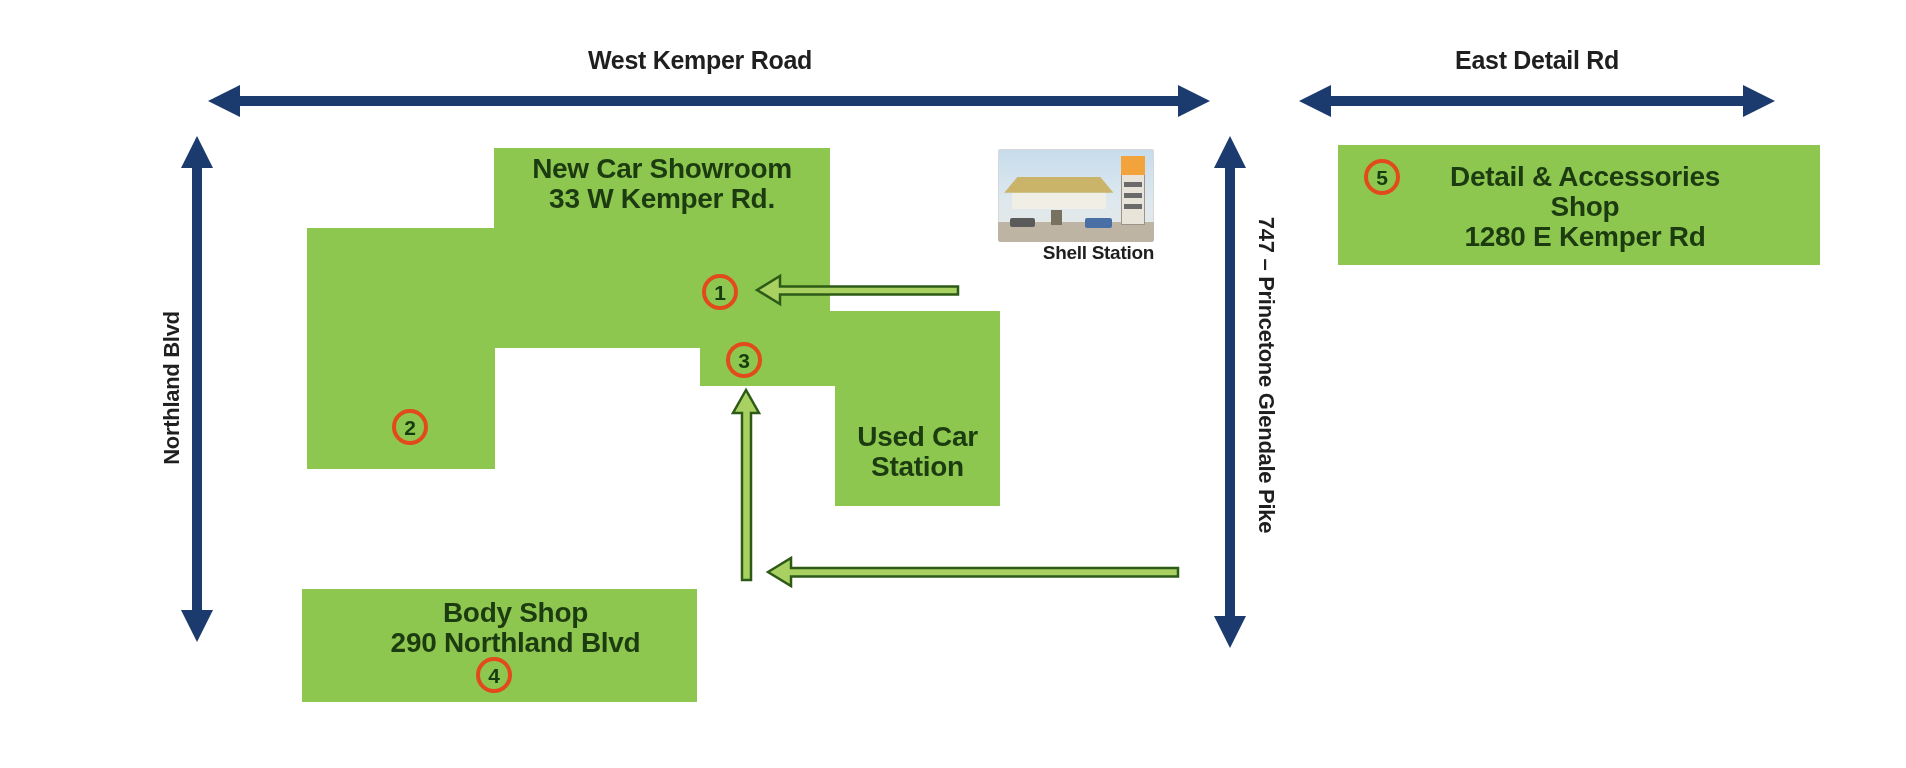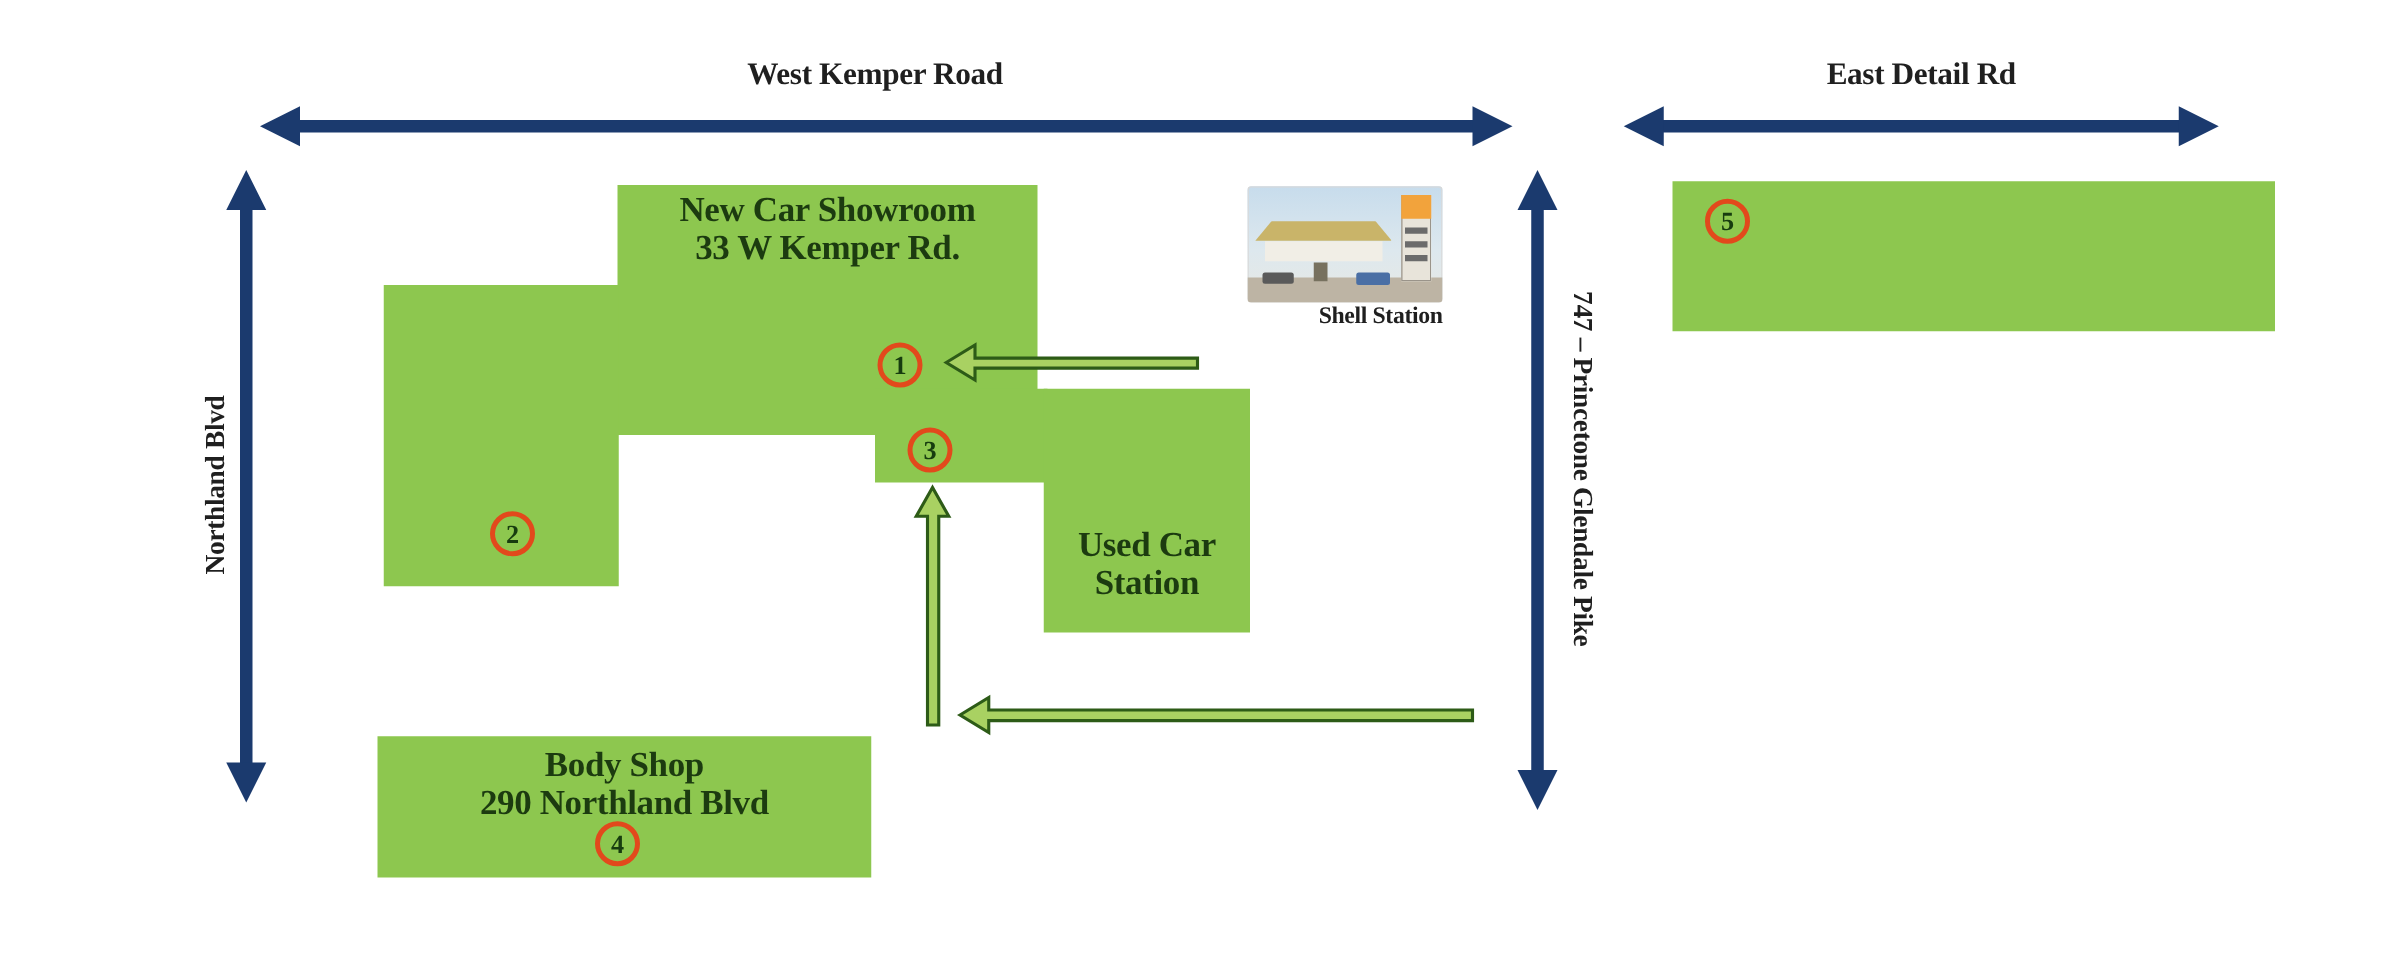--- a/index.html
+++ b/index.html
@@ -14,7 +14,7 @@
   html,body{margin:0;padding:0;background:#fff;}
   #stage{
     position:relative;width:1906px;height:768px;background:#ffffff;overflow:hidden;
-    font-family:Liberation Serif, serif;
+    font-family:Liberation Sans, sans-serif;
   }
   #arrow-layer{position:absolute;left:0;top:0;width:1906px;height:768px;}
   .road-label{

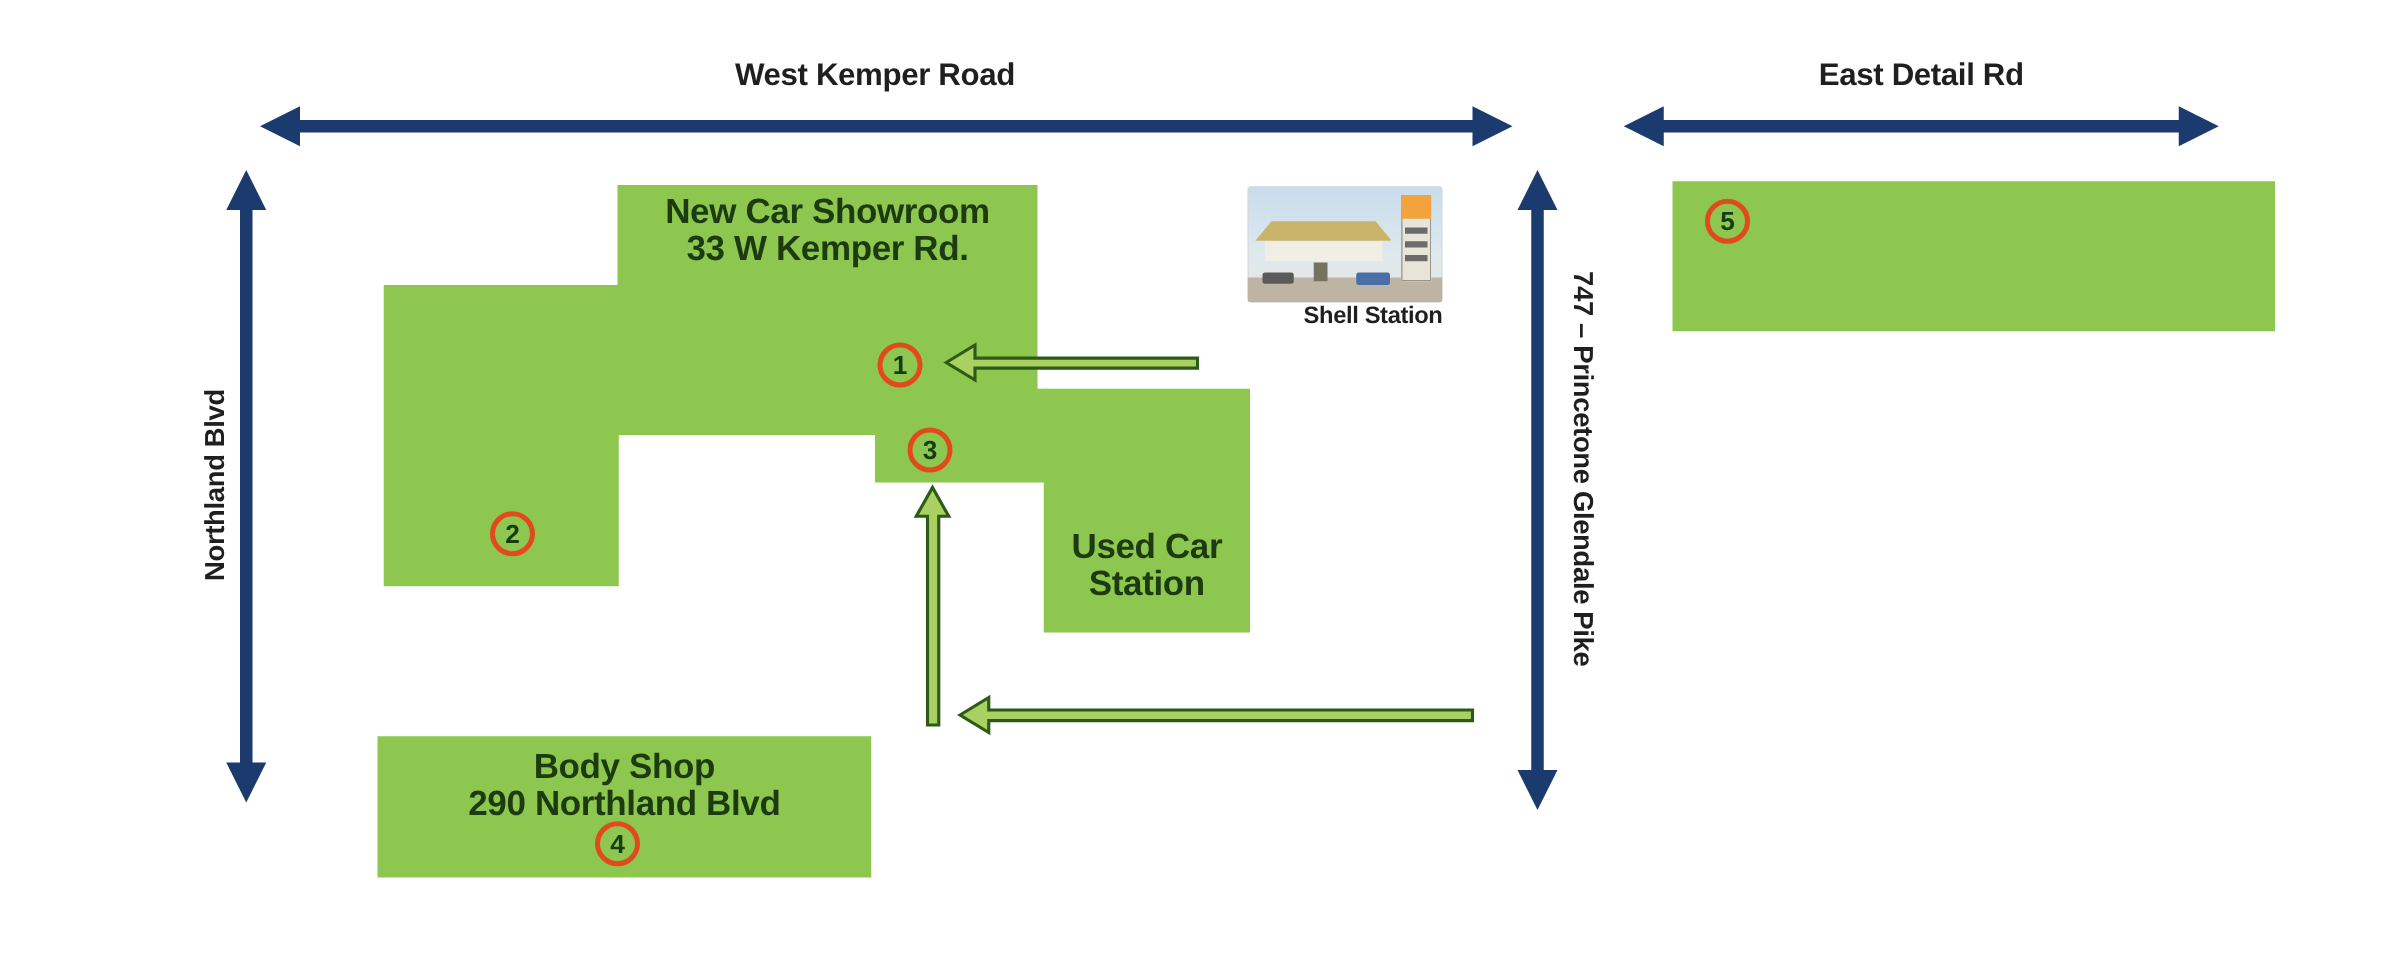--- a/index.html
+++ b/index.html
@@ -90,6 +90,10 @@
     <div>Body Shop</div>
     <div>290 Northland Blvd</div>
   </div>
+  <div class="bldg-label" style="left:1420px;top:162px;width:330px;">
+    <div>Detail &amp; Accessories Shop</div>
+    <div>1280 E Kemper Rd</div>
+  </div>
 
   <div class="marker" style="left:702px;top:274px;">1</div>
   <div class="marker" style="left:392px;top:409px;">2</div>

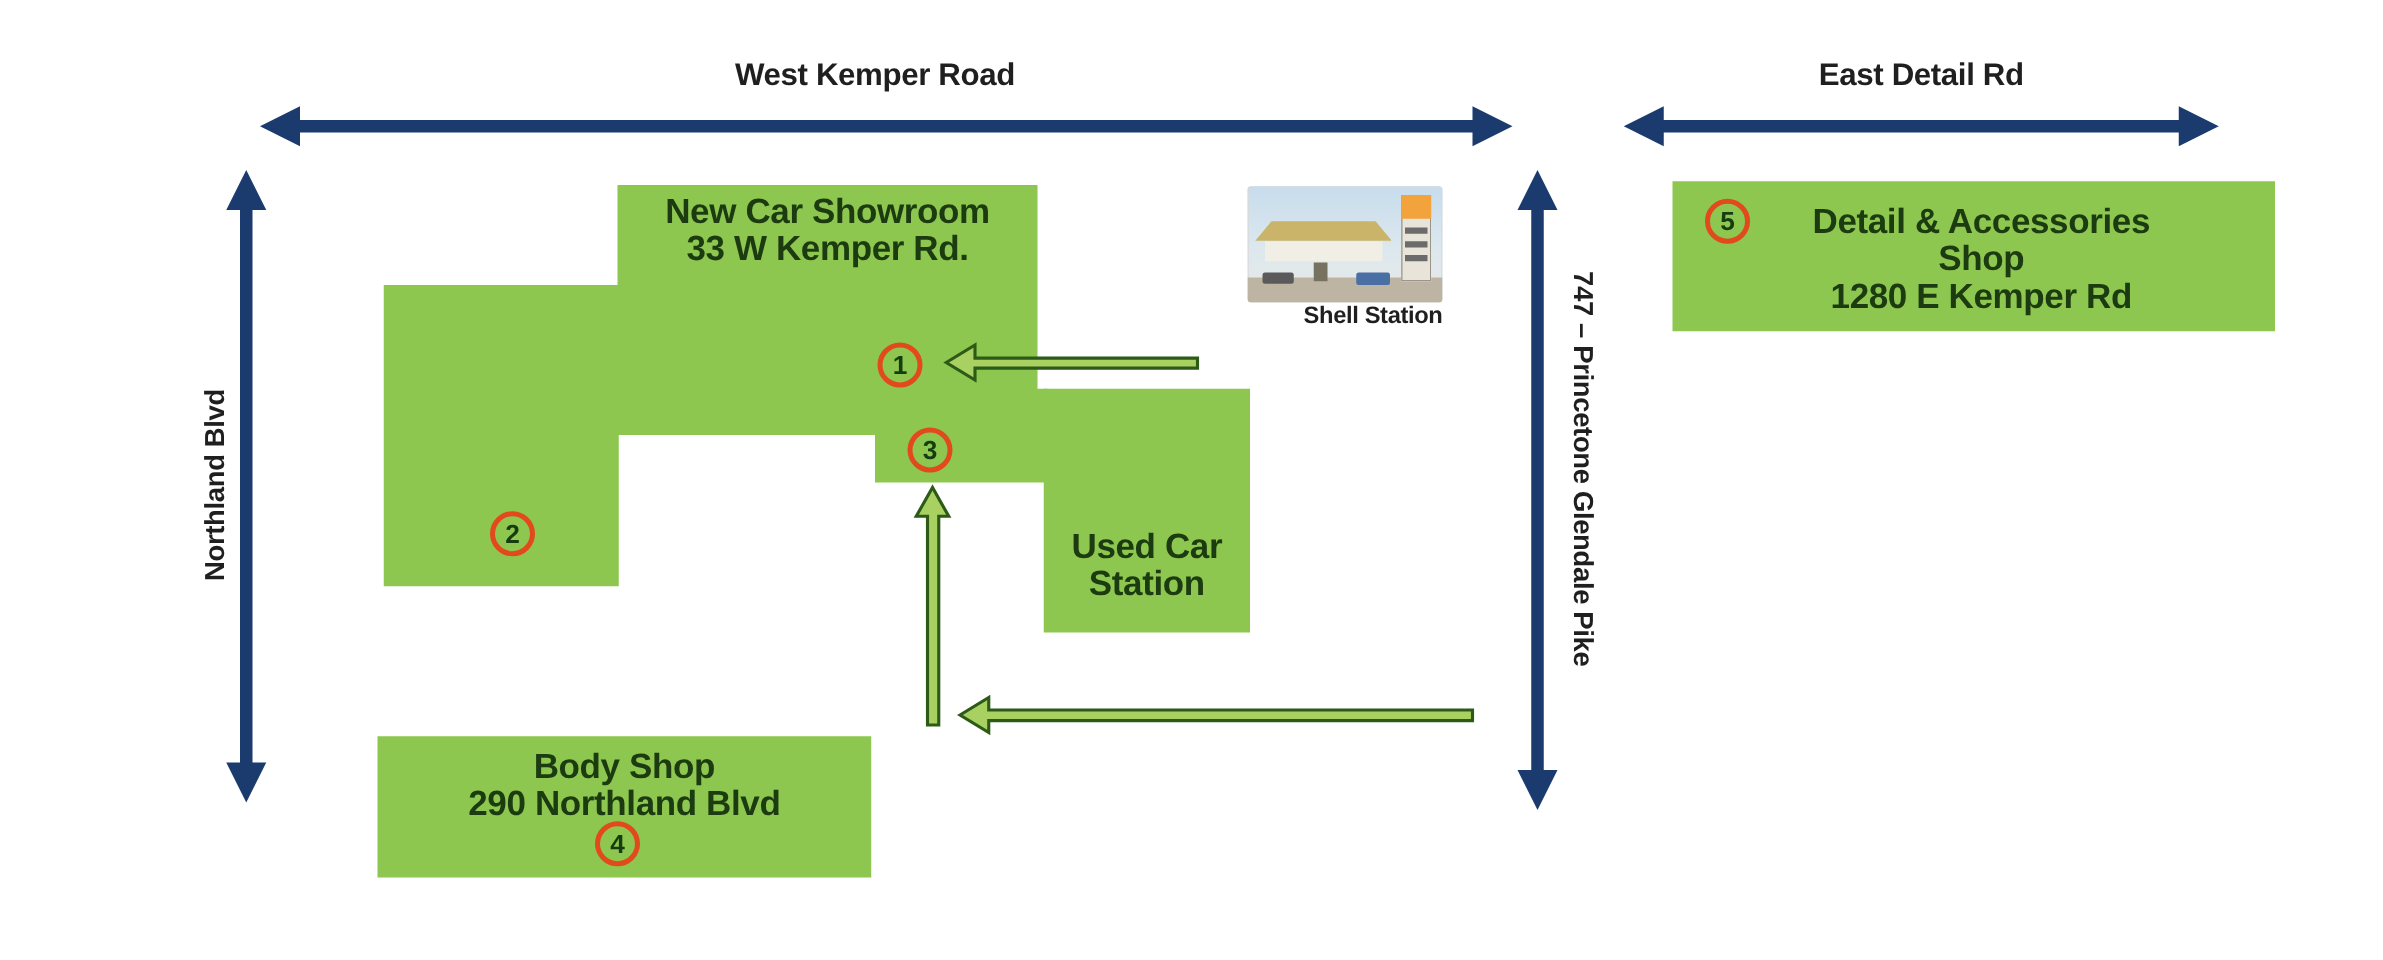--- a/index.html
+++ b/index.html
@@ -86,7 +86,7 @@
     <div>Used Car</div>
     <div>Station</div>
   </div>
-  <div class="bldg-label" style="left:302px;top:598px;width:395px;">
+  <div class="bldg-label" style="left:302px;top:598px;width:395px;padding-left:16px;">
     <div>Body Shop</div>
     <div>290 Northland Blvd</div>
   </div>

